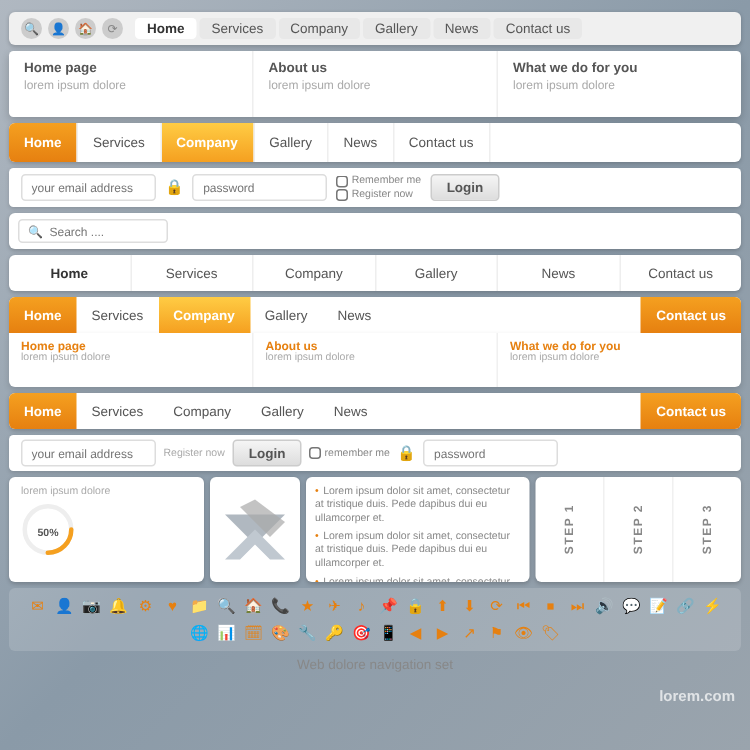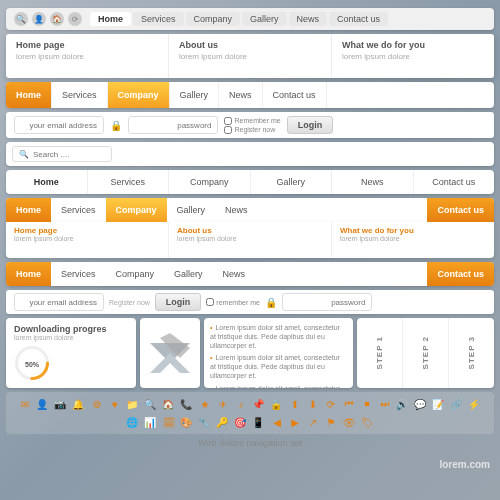--- a/index.html
+++ b/index.html
@@ -127,7 +127,6 @@
       color: #aaa;
       width: 90px;
       height: 18px;
-      text-align: right;
     }
     .login-icon { font-size: 10px; color: #999; }
     .login-checkbox-group {

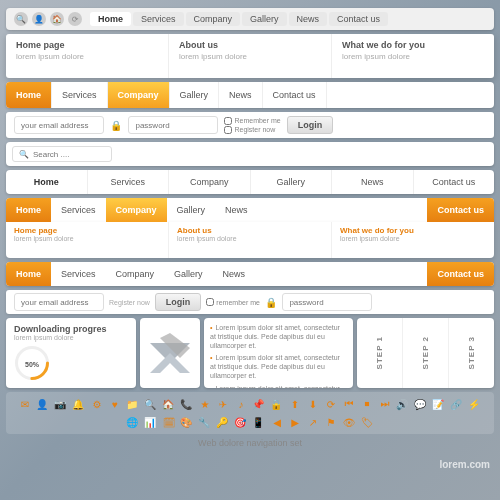--- a/index.html
+++ b/index.html
@@ -568,7 +568,6 @@
 <div class="bottom-row">
 
   <div class="progress-card">
-    <div class="progress-title">Downloading progres</div>
     <div class="progress-sub">lorem ipsum dolore</div>
     <div class="progress-bar-wrap">
       <svg class="progress-circle" viewBox="0 0 36 36">

